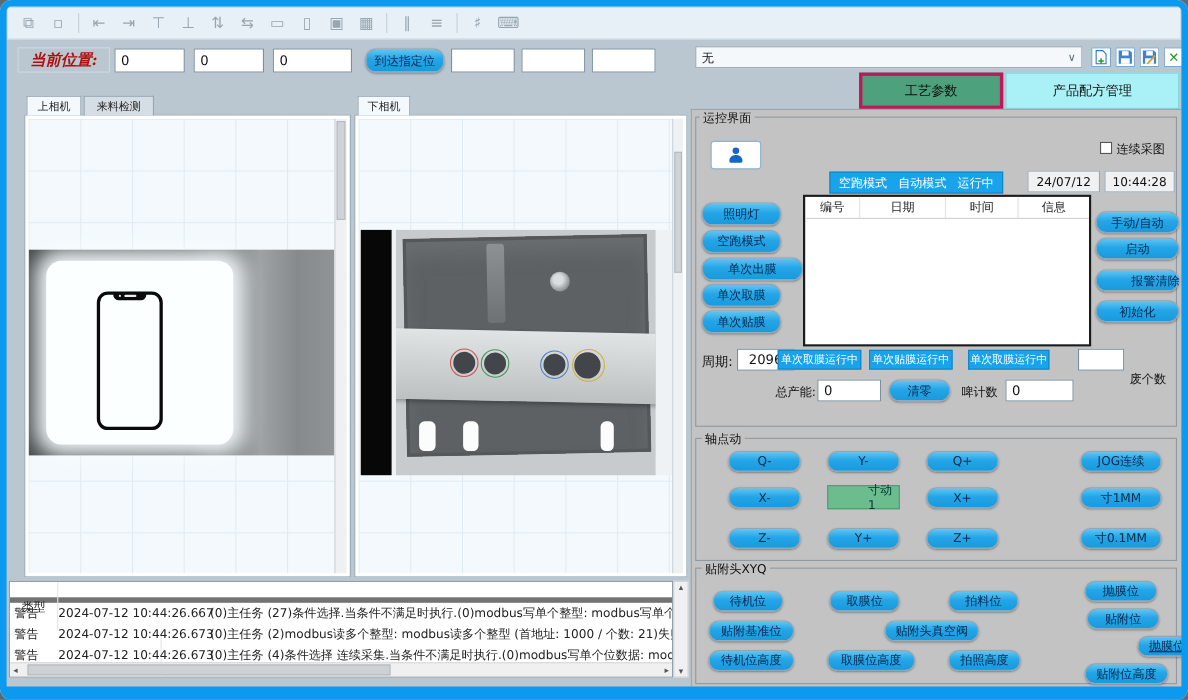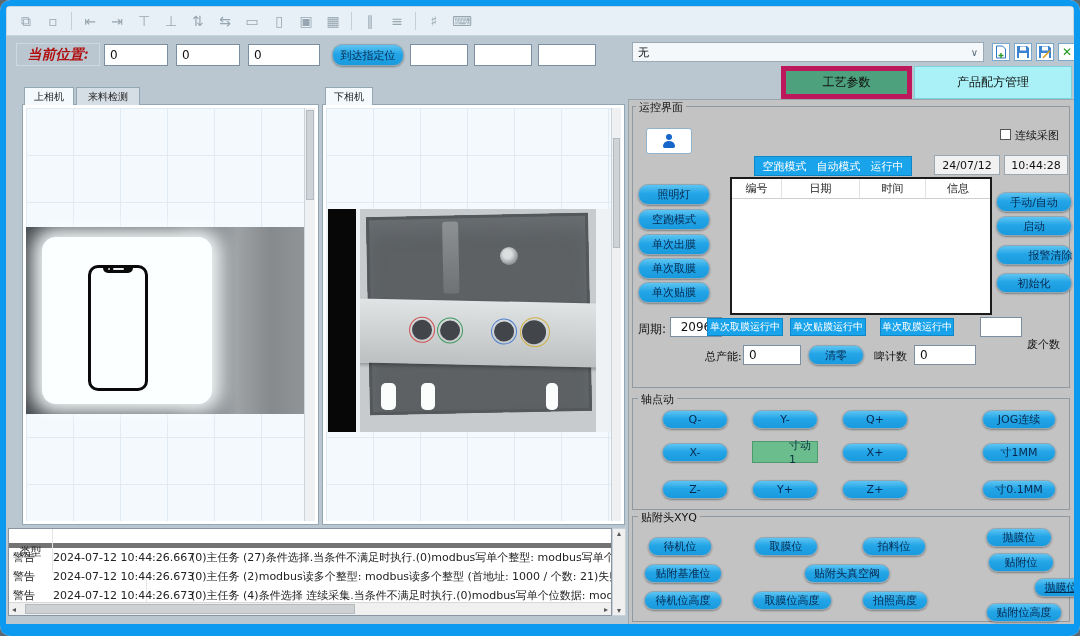--- a/index.html
+++ b/index.html
@@ -143,7 +143,7 @@
     <span>✕</span>
   </div>
 
-  <div class="maintab" style="left:781px;width:131px;background:#4da17c;border:5px solid #be185d;">工艺参数</div>
+  <div class="maintab" style="left:781px;width:131px;background:#4da17c;border:3px solid #be185d;">工艺参数</div>
   <div class="maintab" style="left:914px;width:158px;background:#a9f1f6;border:1px solid #7fd4dc;">产品配方管理</div>
 
   <div class="tab active" style="left:24px;top:87px;width:50px;height:18px;">上相机</div>

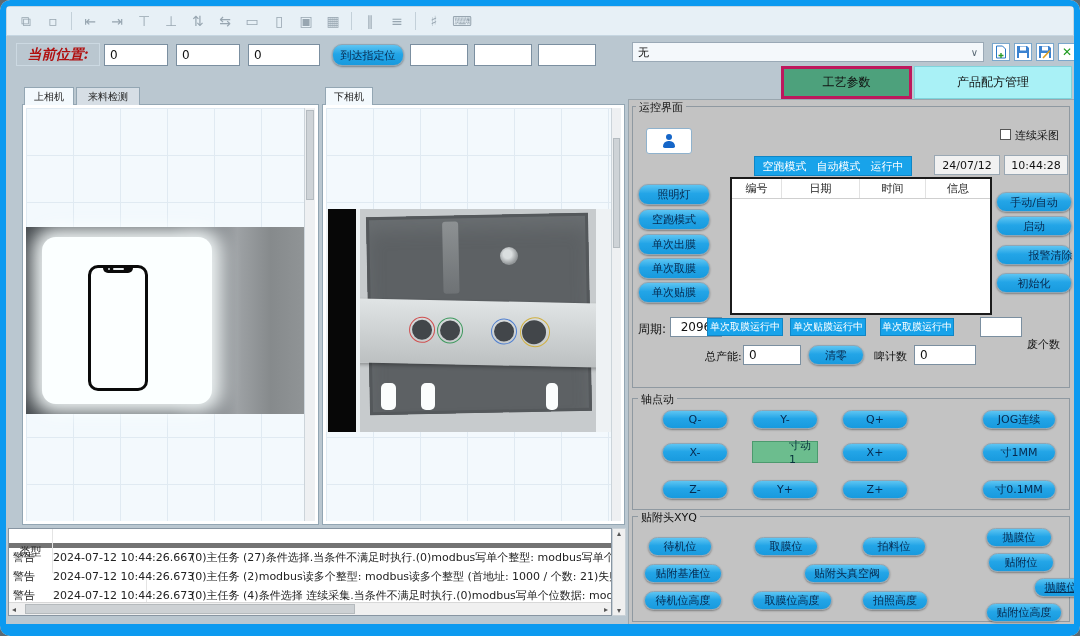--- a/index.html
+++ b/index.html
@@ -218,7 +218,7 @@
 
   <div class="btn" style="left:638px;top:184px;width:72px;height:21px;">照明灯</div>
   <div class="btn" style="left:638px;top:209px;width:72px;height:21px;">空跑模式</div>
-  <div class="btn" style="left:638px;top:234px;width:72px;height:21px;">单次出膜</div>
+  <div class="btn" style="left:638px;top:234px;width:92px;height:21px;">单次出膜</div>
   <div class="btn" style="left:638px;top:258px;width:72px;height:21px;">单次取膜</div>
   <div class="btn" style="left:638px;top:282px;width:72px;height:21px;">单次贴膜</div>
 

